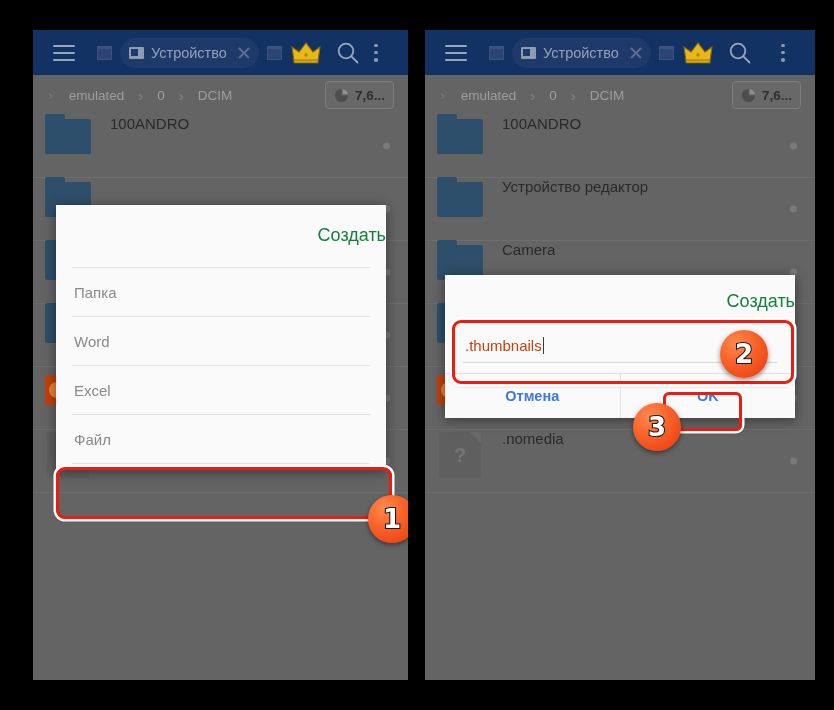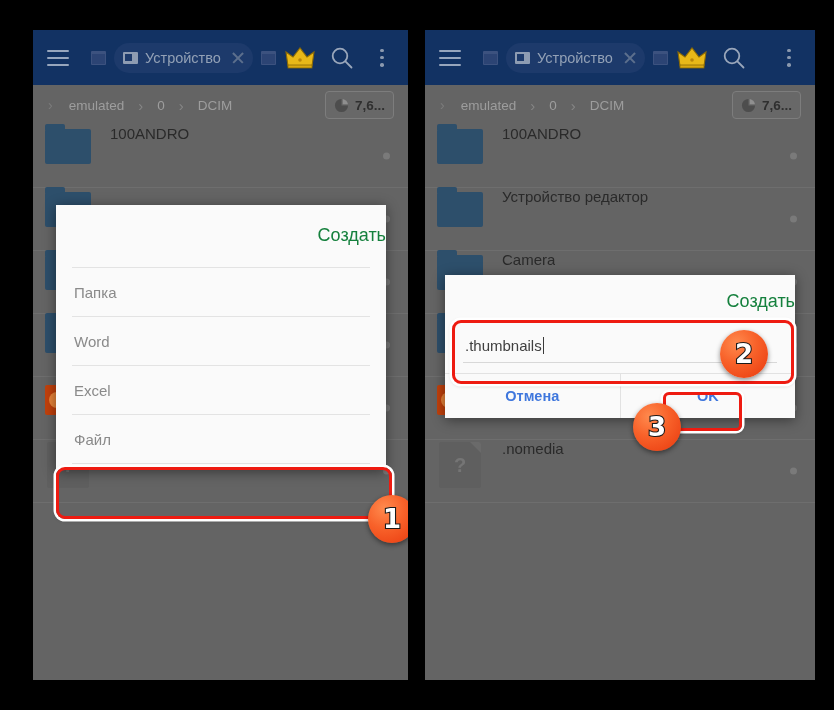--- a/index.html
+++ b/index.html
@@ -38,11 +38,11 @@
   
   .toolbar {
     position: relative;
-    height: 55px;
+    height: 45px;
     background: #123263;
     display: flex;
     align-items: center;
-    padding: 0 8px;
+    padding: 0 14px;
     box-sizing: border-box;
   }
   .tb-hamburger {

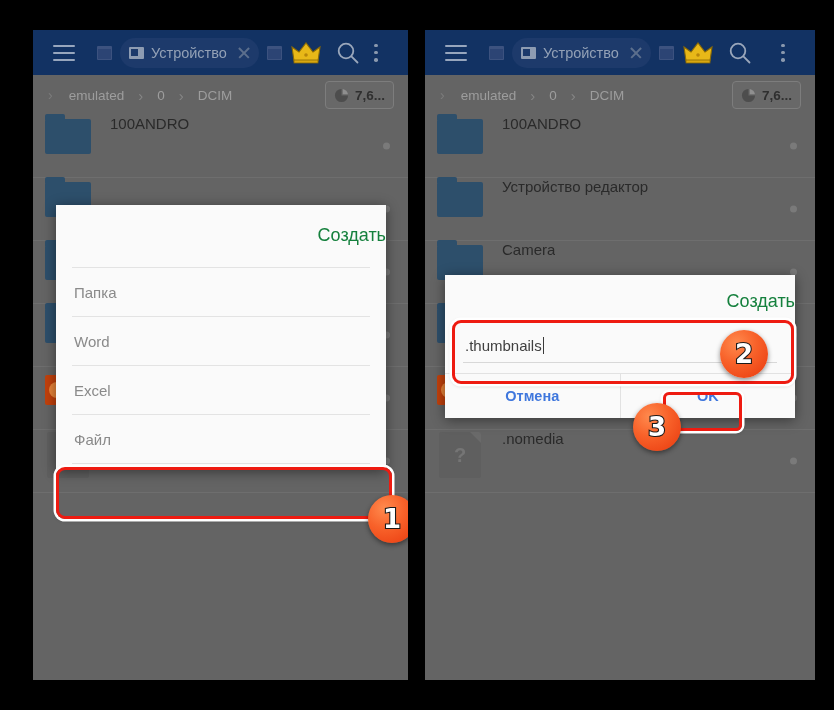--- a/index.html
+++ b/index.html
@@ -289,7 +289,7 @@
     display:flex; align-items:flex-end;
     border-bottom: 1px solid #d8d8d8;
     padding: 9px 2px 8px;
-    color:#404040; font-size:15px;
+    color:#c2410c; font-size:15px;
   }
   .dlg-actions {
     display:flex;

